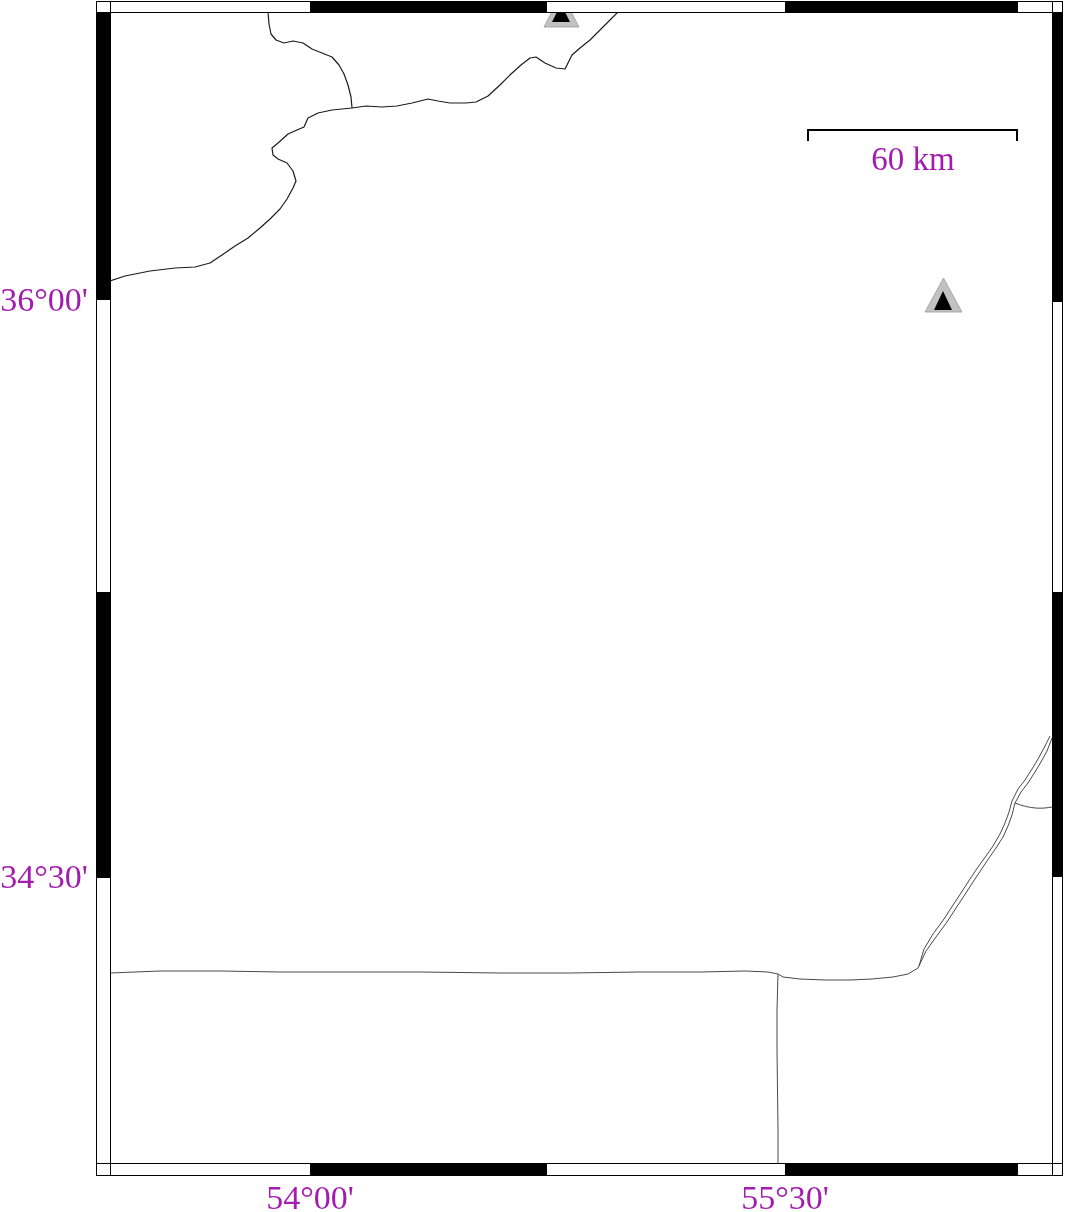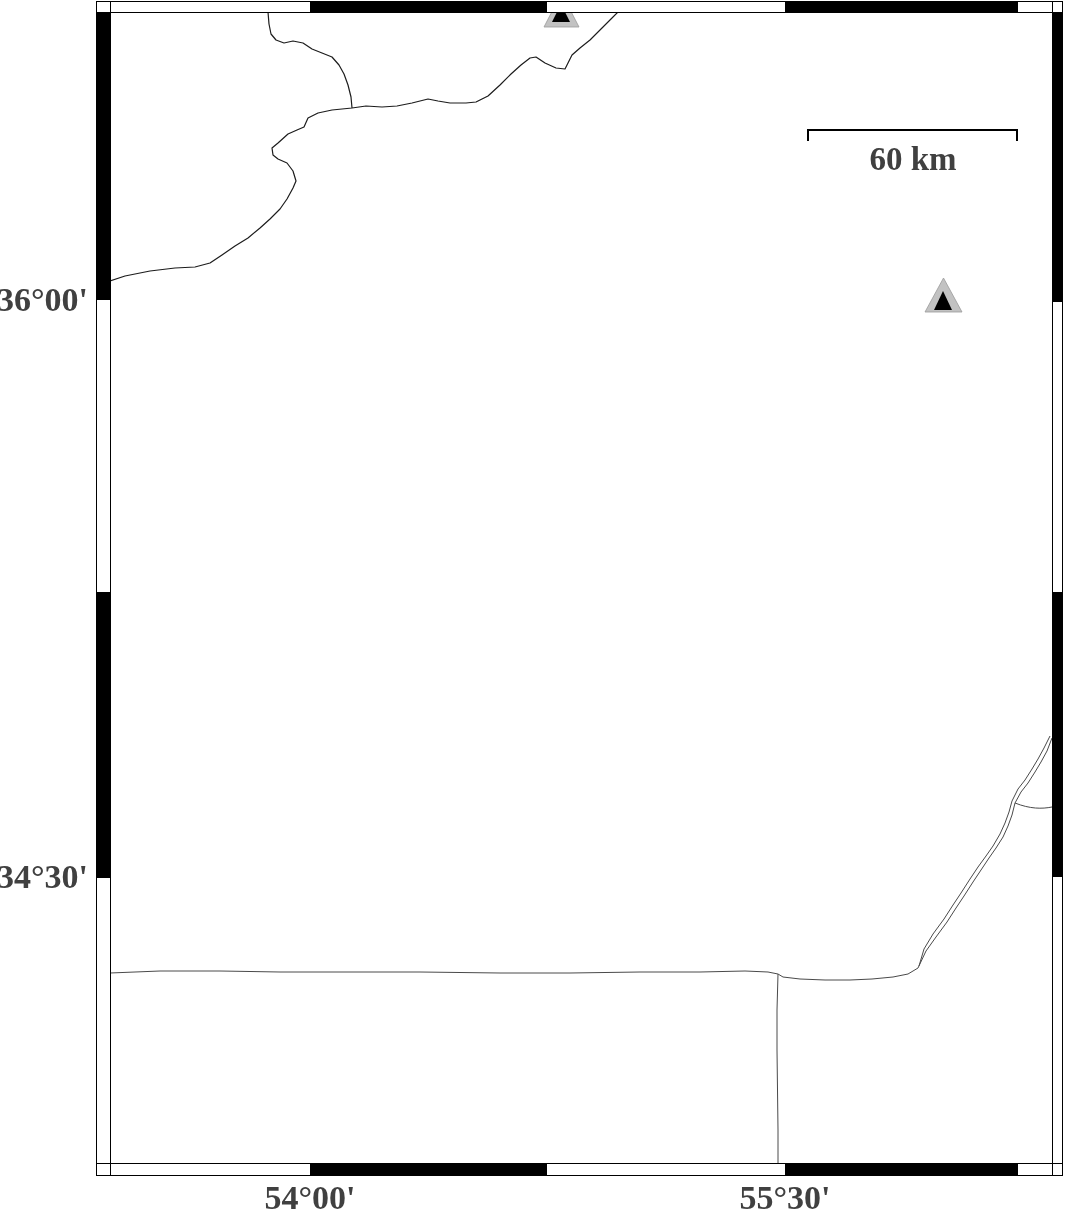--- a/index.html
+++ b/index.html
@@ -14,9 +14,9 @@
   .lbl{
     position:absolute;
     font-family:"Liberation Serif", serif;
-    font-weight:bold;
+    font-weight:normal;
     font-size:34px;
-    color:#404040;
+    color:#a21caf;
     line-height:1;
     white-space:nowrap;
   }

